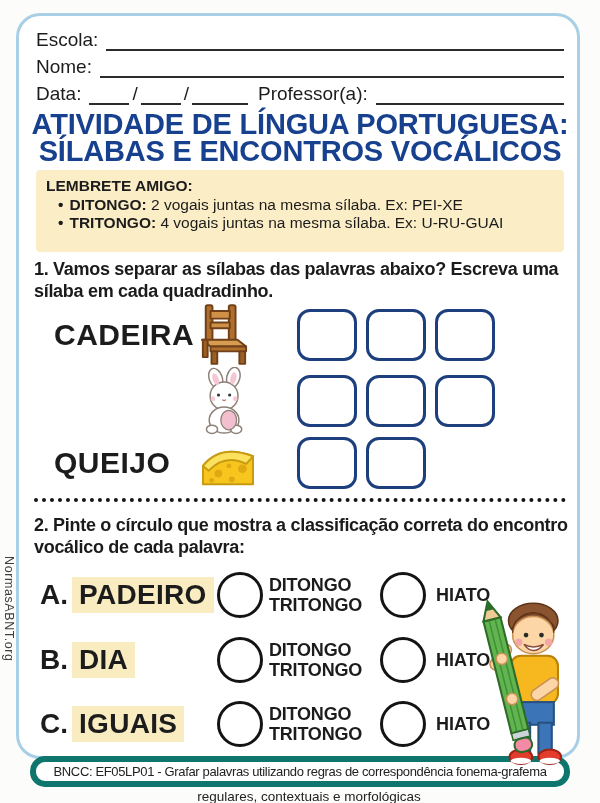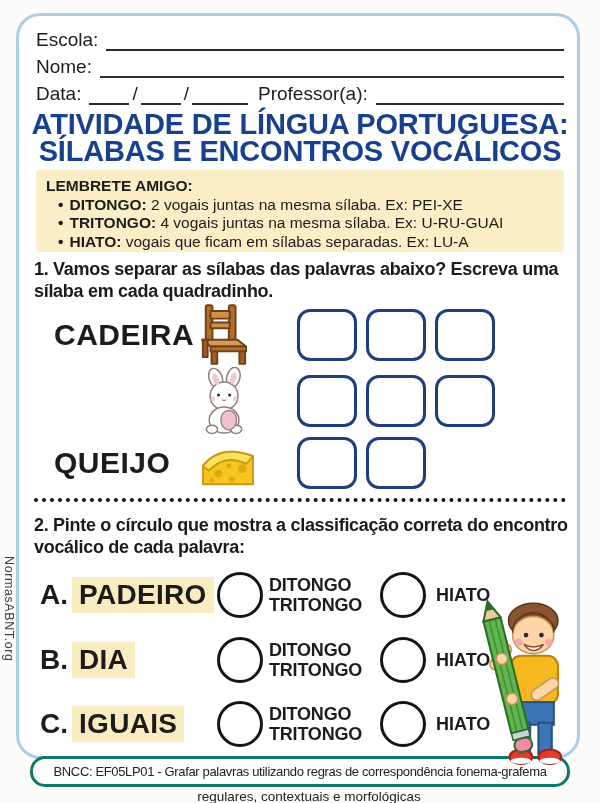--- a/index.html
+++ b/index.html
@@ -134,9 +134,6 @@
   </div>
   <div class="item">
     <span class="blt">•</span><span class="term">TRITONGO:</span> <span>4 vogais juntas na mesma sílaba. Ex: U-RU-GUAI</span>
-  </div>
-  <div class="item">
-    <span class="blt">•</span><span class="term">HIATO:</span> <span>vogais que ficam em sílabas separadas. Ex: LU-A</span>
   </div>
 </div>
 

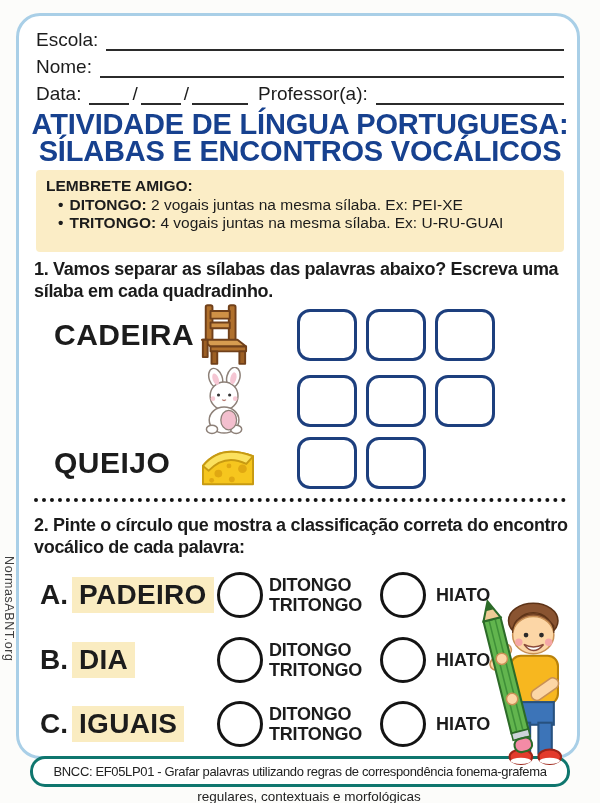--- a/index.html
+++ b/index.html
@@ -80,7 +80,7 @@
   
   .footer-box{
     position:absolute;left:30px;top:756px;width:540px;height:31px;box-sizing:border-box;
-    border:3px solid #0f766e;border-radius:15px;background:#fff;
+    border:6px solid #0f766e;border-radius:15px;background:#fff;
     display:flex;align-items:center;justify-content:center;
     font-size:13px;letter-spacing:-0.35px;color:#222;white-space:nowrap;
   }

